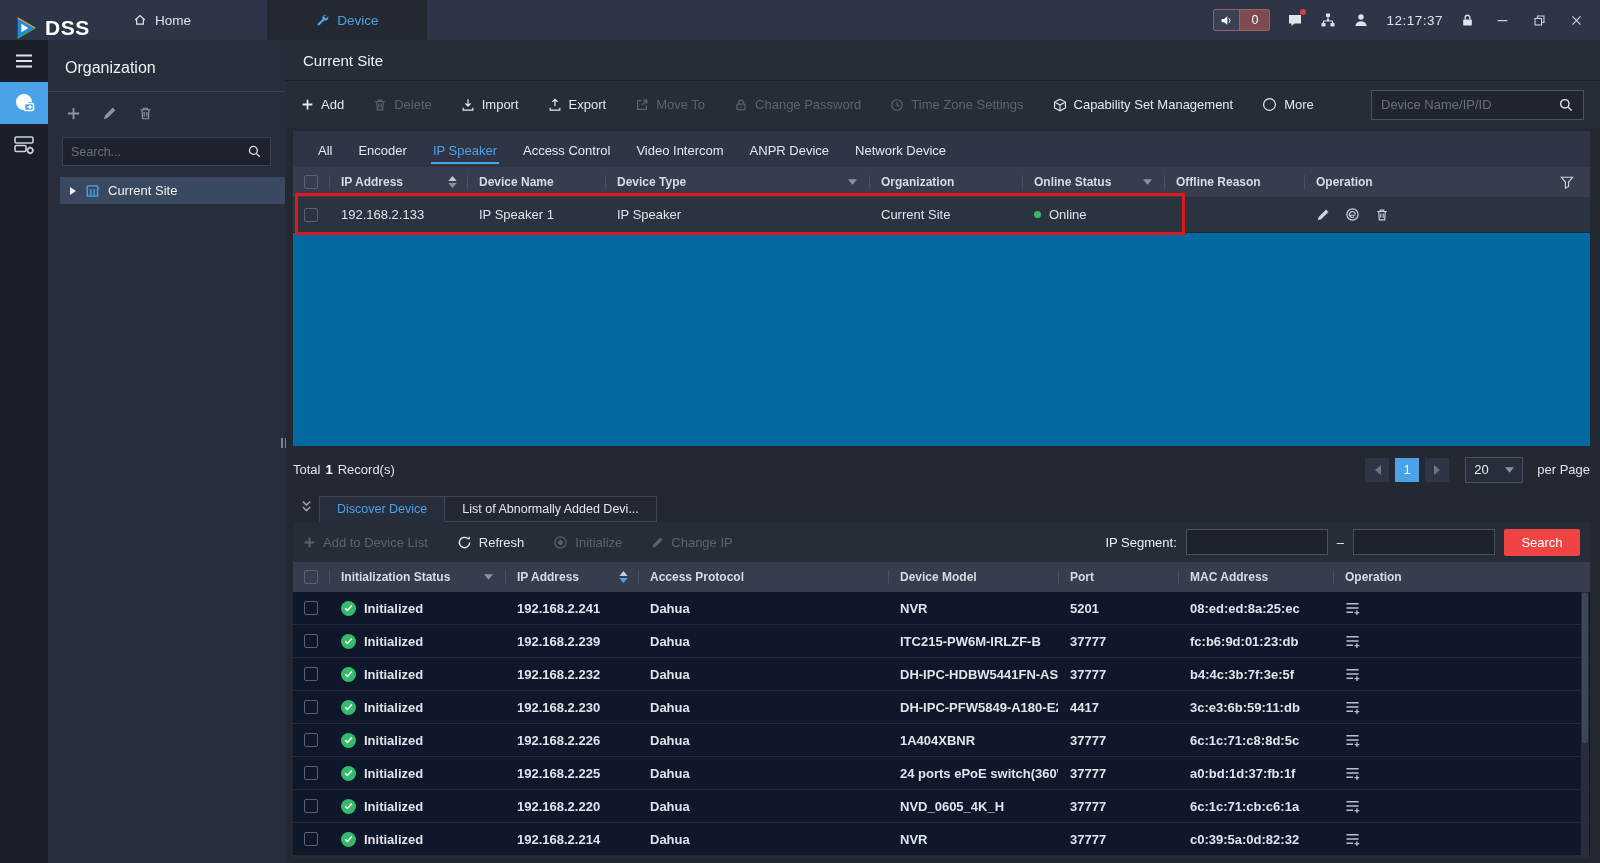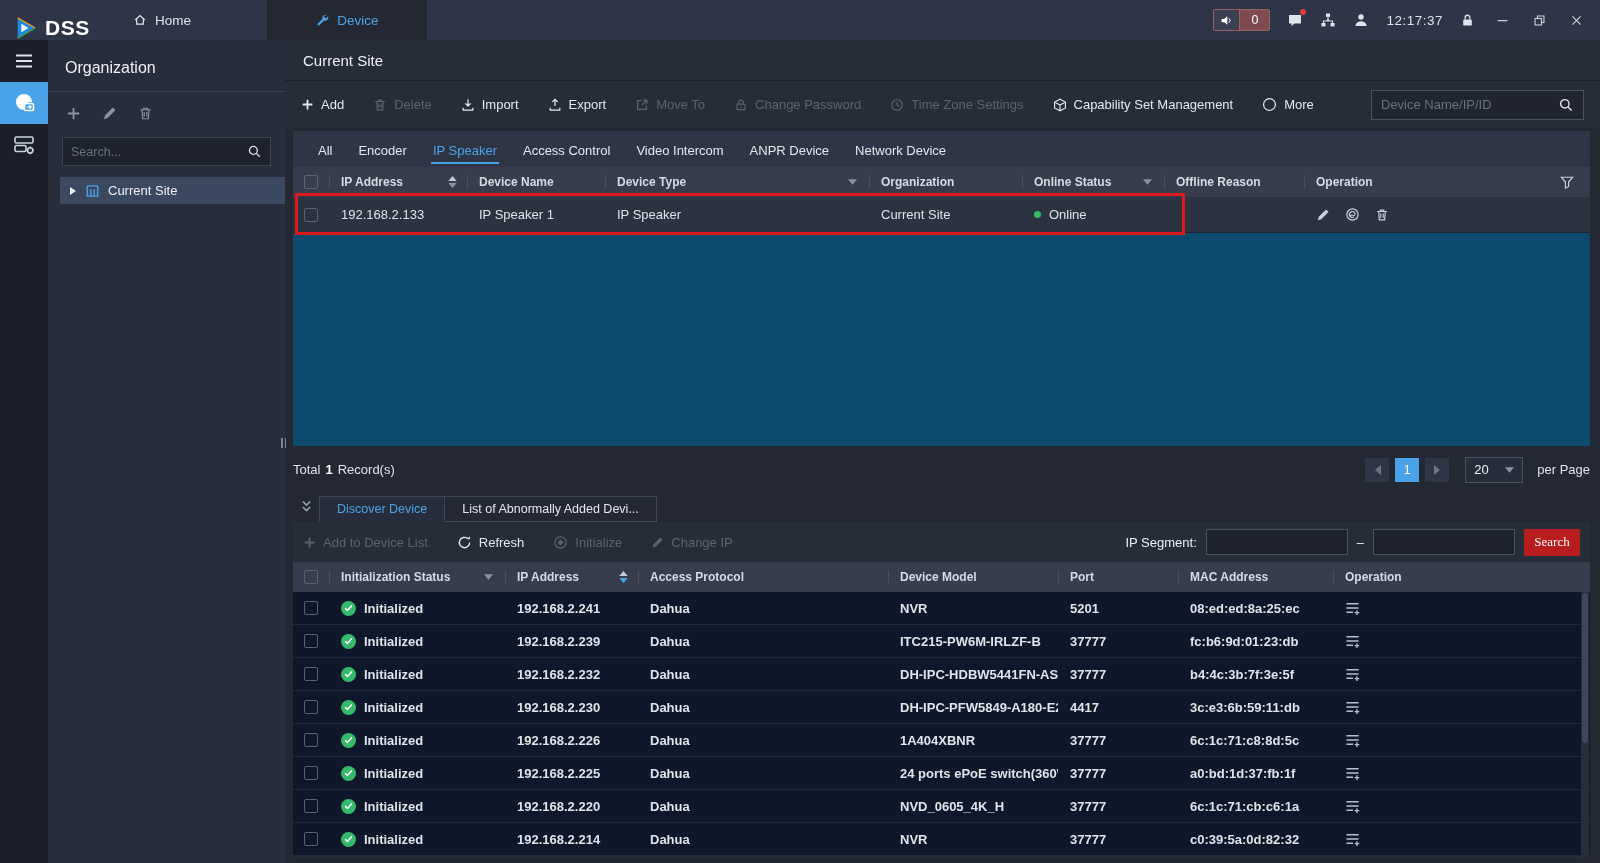--- a/index.html
+++ b/index.html
@@ -50,7 +50,7 @@
   .toolbar-search input { flex:1; border:none; background:none; outline:none; color:#dfe3ea; font-size:13px; min-width:0; }
   .toolbar-search input::placeholder { color:#69707e; }
 
-  .device-panel { margin:3px 10px 0 8px; height:315px; background:#0c4a6e; position:relative; }
+  .device-panel { margin:3px 10px 0 8px; height:315px; background:#0369a1; position:relative; }
   .tabstrip { height:36px; background:#2f3544; display:flex; align-items:flex-end; padding-left:12px; }
   .tab { font-size:13px; color:#e4e7ed; padding:0 13px 9px; position:relative; }
   .tab.active { color:#4aa3e8; }

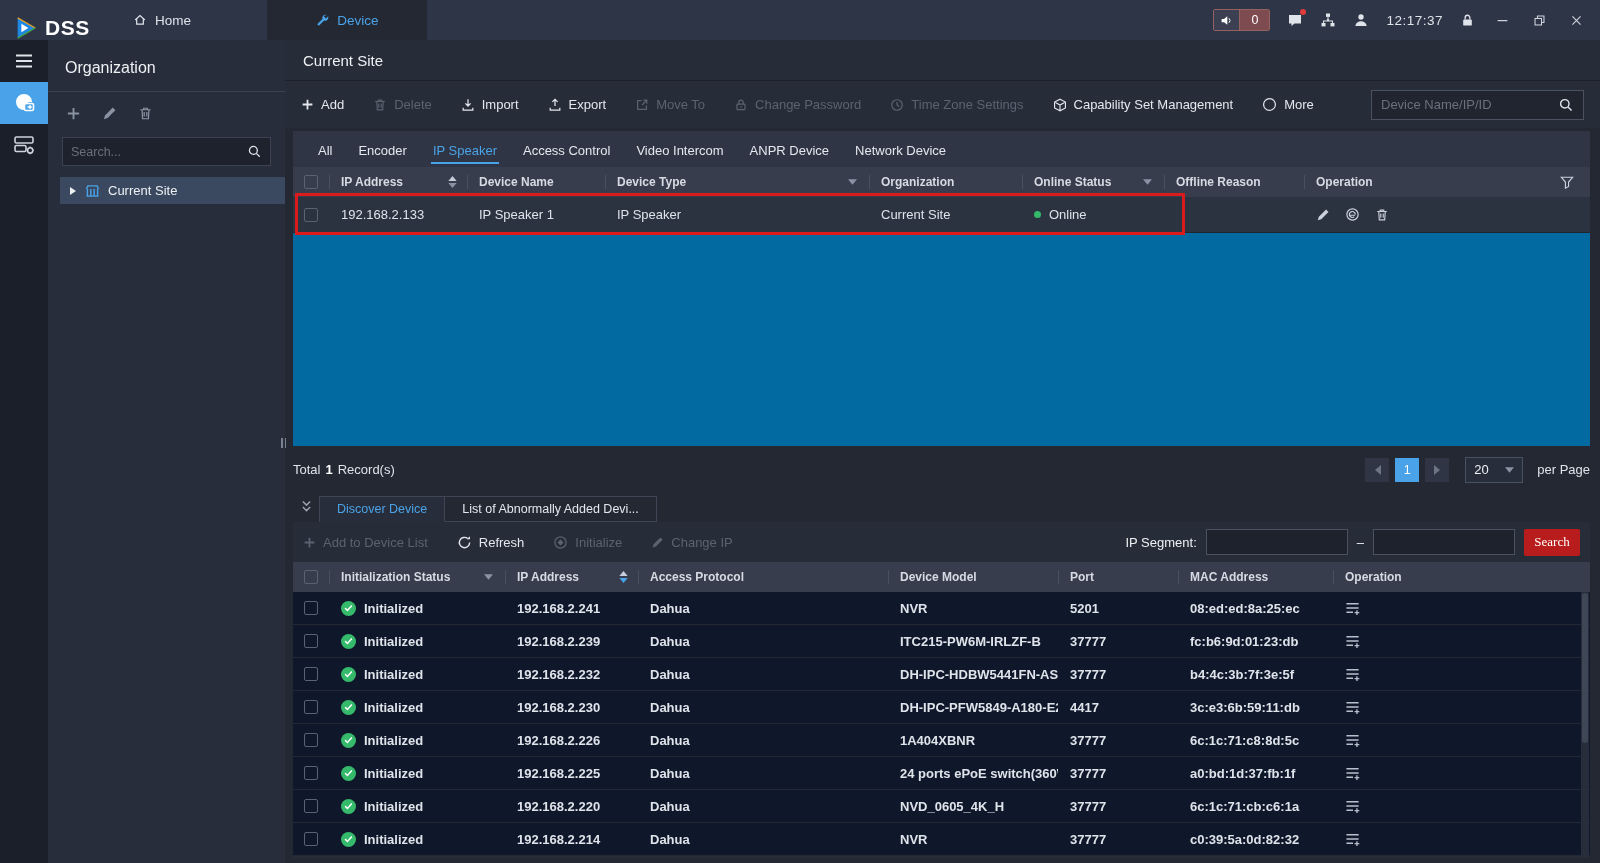--- a/index.html
+++ b/index.html
@@ -95,7 +95,7 @@
   .d-toolbar { height:40px; display:flex; align-items:center; gap:29px; padding:0 10px; }
   .ipseg { margin-left:auto; display:flex; align-items:center; gap:9px; font-size:13px; color:#eef0f4; }
   .ipseg input { width:142px; height:26px; background:#1d222c; border:1px solid #4a5161; color:#dfe3ea; padding:0 6px; font-size:13px; outline:none; }
-  .search-btn { width:56px; height:27px; background:#b91c1c; color:#fff; border:none; font-size:13px; border-radius:2px; font-family:Liberation Serif, serif; }
+  .search-btn { width:76px; height:27px; background:#ef4444; color:#fff; border:none; font-size:13px; border-radius:2px; font-family:Liberation Sans, sans-serif; }
   .dc1 { width:36px; padding-left:0; justify-content:center; }
   .dc2 { width:176px; } .dc3 { width:133px; } .dc4 { width:250px; }
   .dc5 { width:170px; } .dc6 { width:120px; } .dc7 { width:155px; } .dc8 { flex:1; }

